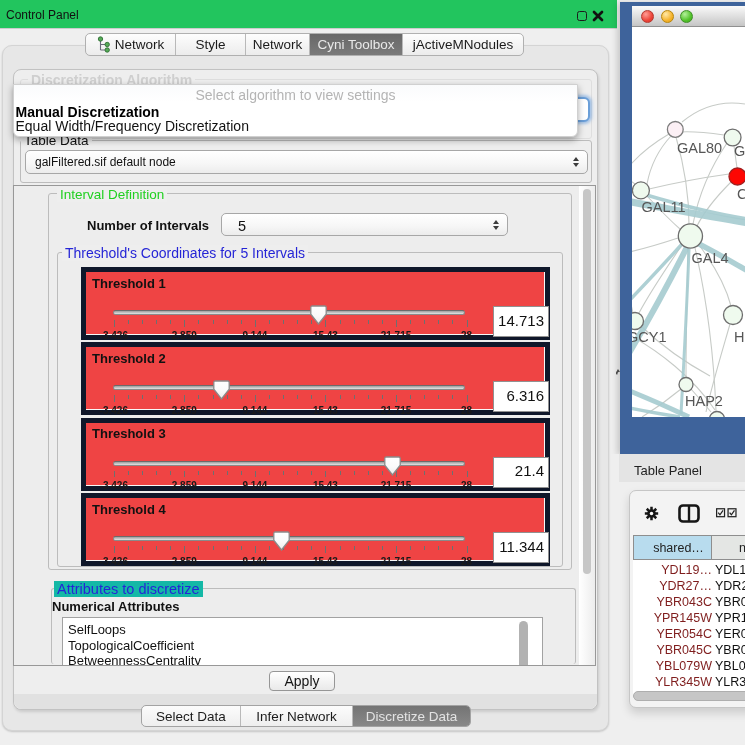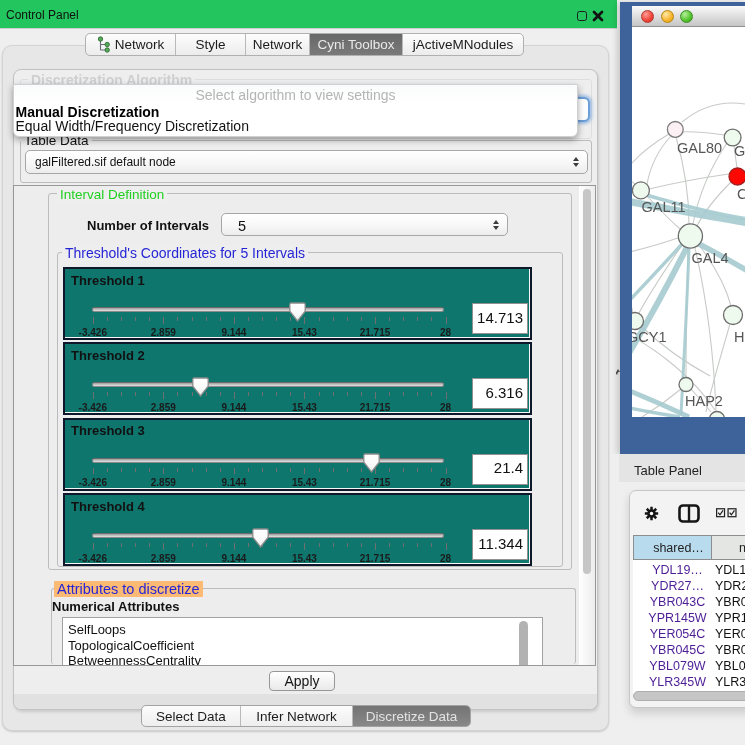--- a/index.html
+++ b/index.html
@@ -28,7 +28,7 @@
 .combo .arr .up{border-bottom:4.5px solid #3c3c3c}
 .combo .arr .dn{border-top:4.5px solid #3c3c3c}
 
-.tbox{position:absolute;left:63px;width:469px;height:73px;border:2px solid #0f172a;background:#0f766e;box-shadow:inset -1px -1px 0 #f8f8f8}
+.tbox{position:absolute;left:81px;width:469px;height:73px;border:5px solid #0f172a;background:#ef4444;box-shadow:inset -1px -1px 0 #f8f8f8}
 .tbox b{position:absolute;left:6px;top:3.5px;font-size:13px;color:#111}
 .track{position:absolute;left:26.5px;top:38px;width:352px;height:5px;border:1px solid #8a8a8a;border-top-color:#6b6b6b;border-radius:3px;background:linear-gradient(#9e9e9e,#cfcfcf 70%,#e2e2e2)}
 .vbox{position:absolute;left:407px;top:34px;width:56px;height:31px;background:#fff;border:1px solid #919191;font-size:15px;text-align:right;padding:4.5px 4px 0 0;color:#111}

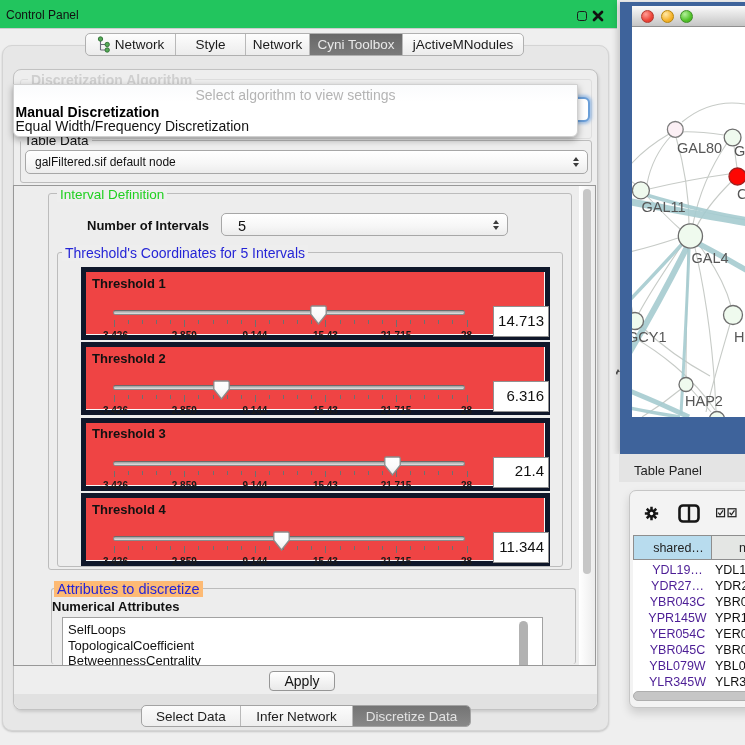--- a/index.html
+++ b/index.html
@@ -54,7 +54,7 @@
 #tpanel{position:absolute;left:17px;top:36px;width:130px;height:218px;background:#f3f3f3;border:1px solid #c6c6c6;border-radius:7px;box-shadow:0 5px 10px rgba(0,0,0,.15)}
 .hdr1{position:absolute;left:21px;top:81px;width:79px;height:25px;background:#b8dcee;border:1px solid #8e8e8e;font-size:12.5px;color:#222;text-align:center;padding:5px 0 0 12px}
 .hdr2{position:absolute;left:100px;top:81px;width:47px;height:25px;background:#e4e6e4;border:1px solid #8e8e8e;border-left:none;font-size:12.5px;color:#222;padding:5px 0 0 27px}
-.trow{position:absolute;width:79px;left:0;text-align:center;font-size:12.5px;color:#4c1d95;padding-left:10px;white-space:nowrap}
+.trow{position:absolute;width:79px;left:0;text-align:right;font-size:12.5px;color:#7f1d1d;padding-left:10px;white-space:nowrap}
 .trow2{position:absolute;left:101px;font-size:12.5px;color:#111;white-space:nowrap}
 </style></head>
 <body>

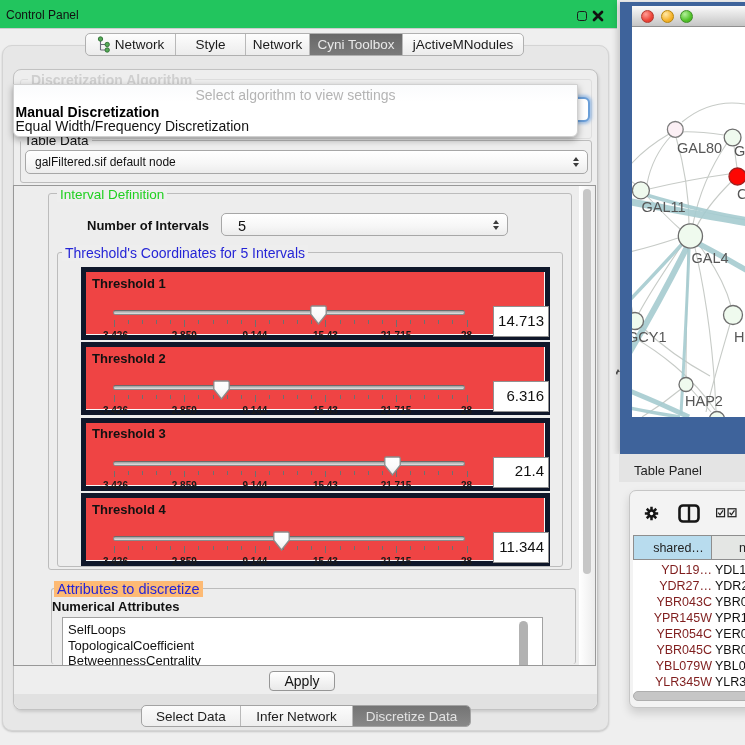--- a/index.html
+++ b/index.html
@@ -313,7 +313,7 @@
   </div>
 
 <div class="group" style="left:51px;top:588px;width:525px;height:76px;border-bottom:none"></div>
-<div class="gtitle" style="left:54px;top:581px;font-size:14.5px;color:#2525d6;background:#fdba74">Attributes to discretize</div>
+<div class="gtitle" style="left:54px;top:581px;font-size:14.5px;color:#2525d6;background:#14b8a6">Attributes to discretize</div>
 <div class="abs" style="left:52px;top:599px;font-size:13px;font-weight:bold;color:#111">Numerical Attributes</div>
 <div class="abs" style="left:62px;top:617px;width:481px;height:48px;background:#fff;border:1px solid #a2a2a2;border-bottom:none;overflow:hidden;font-size:13px;color:#111">
   <div style="position:absolute;left:5px;top:4px">SelfLoops</div>

